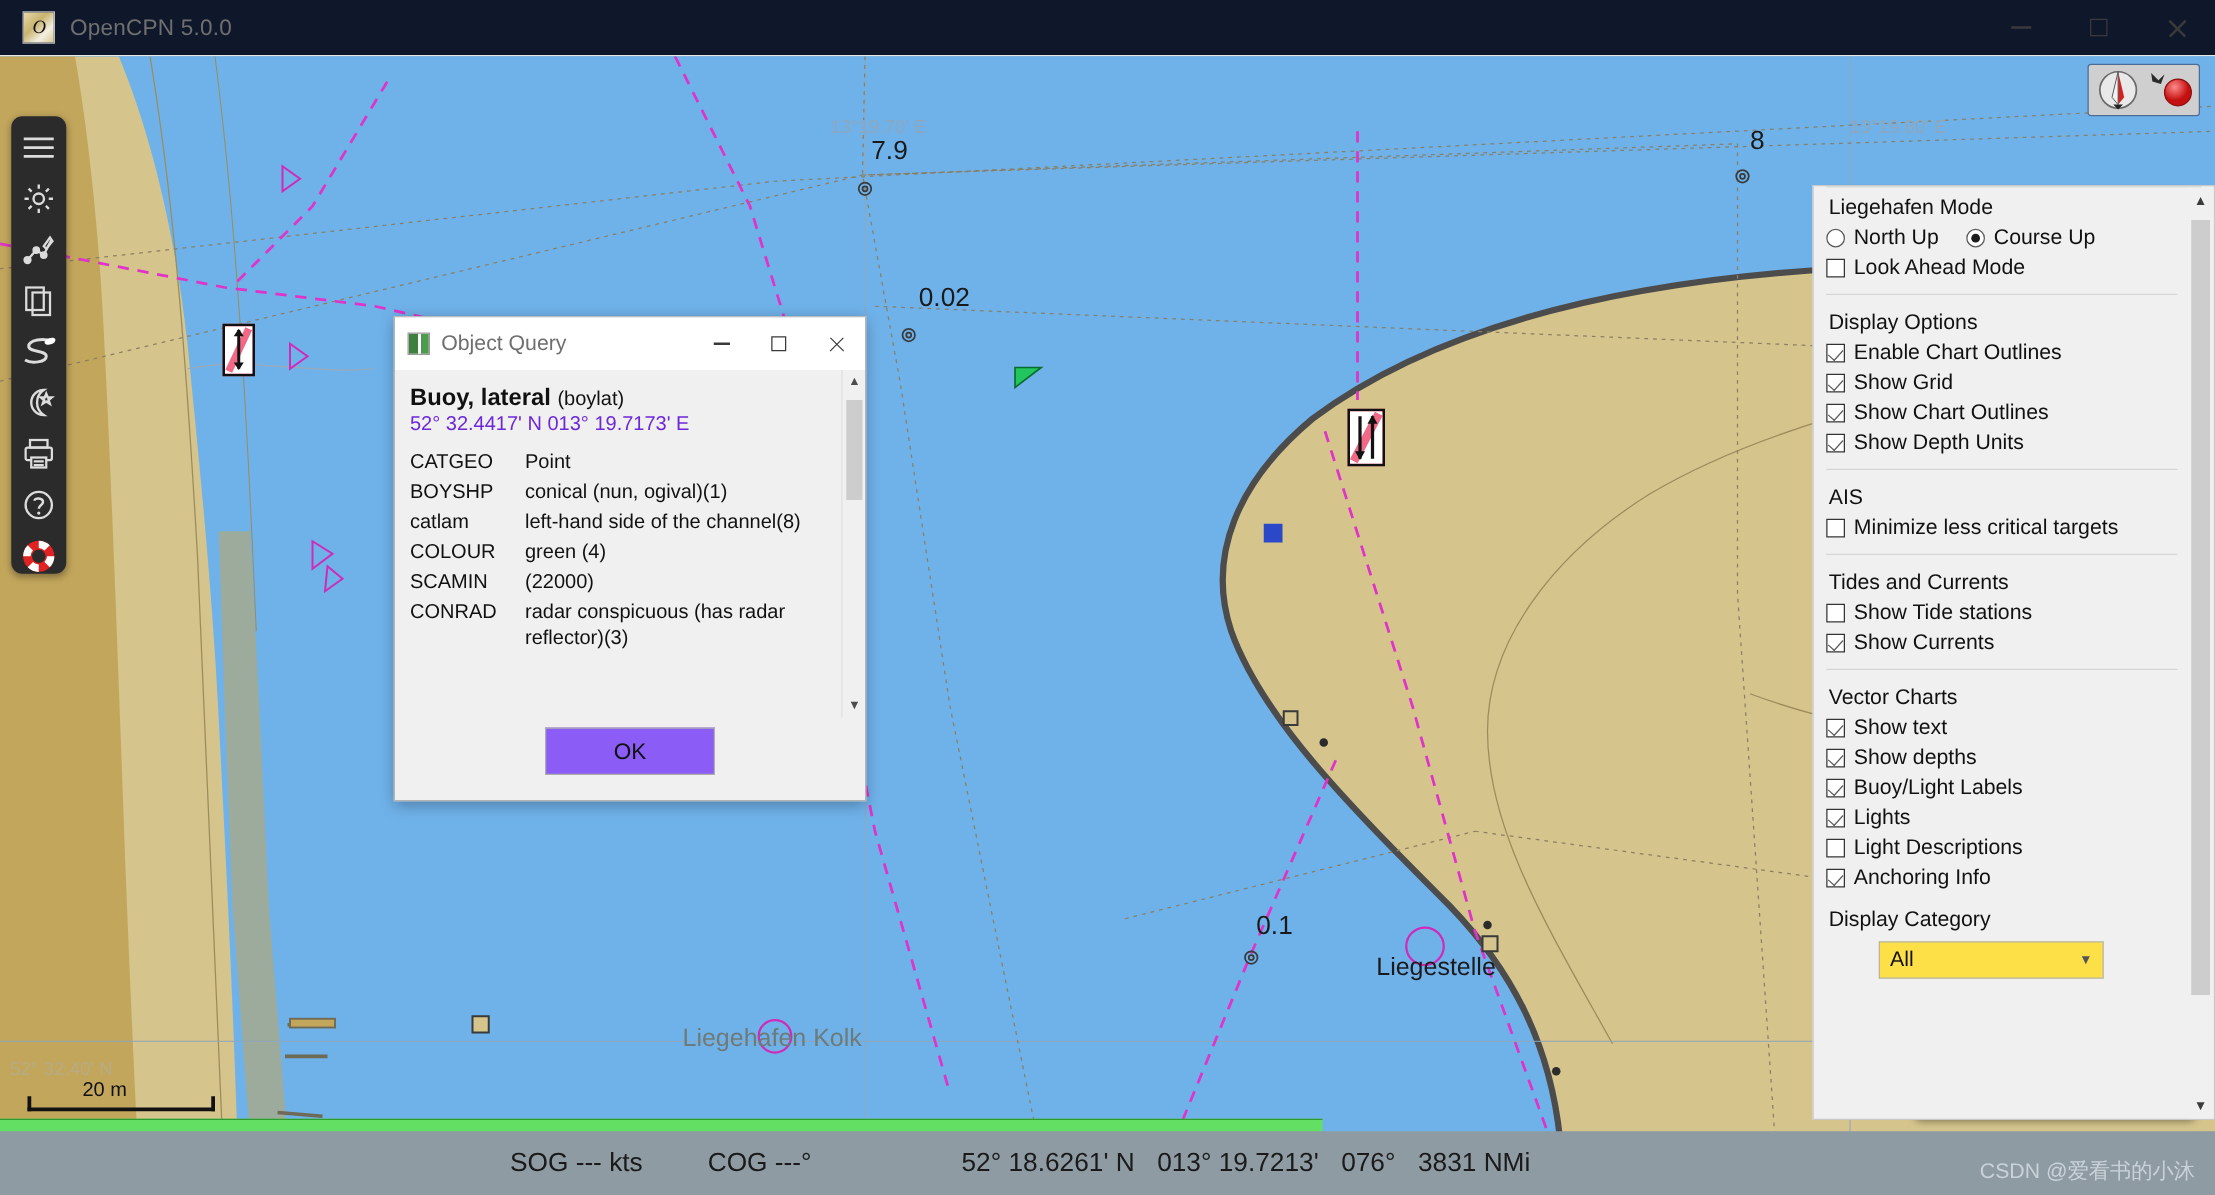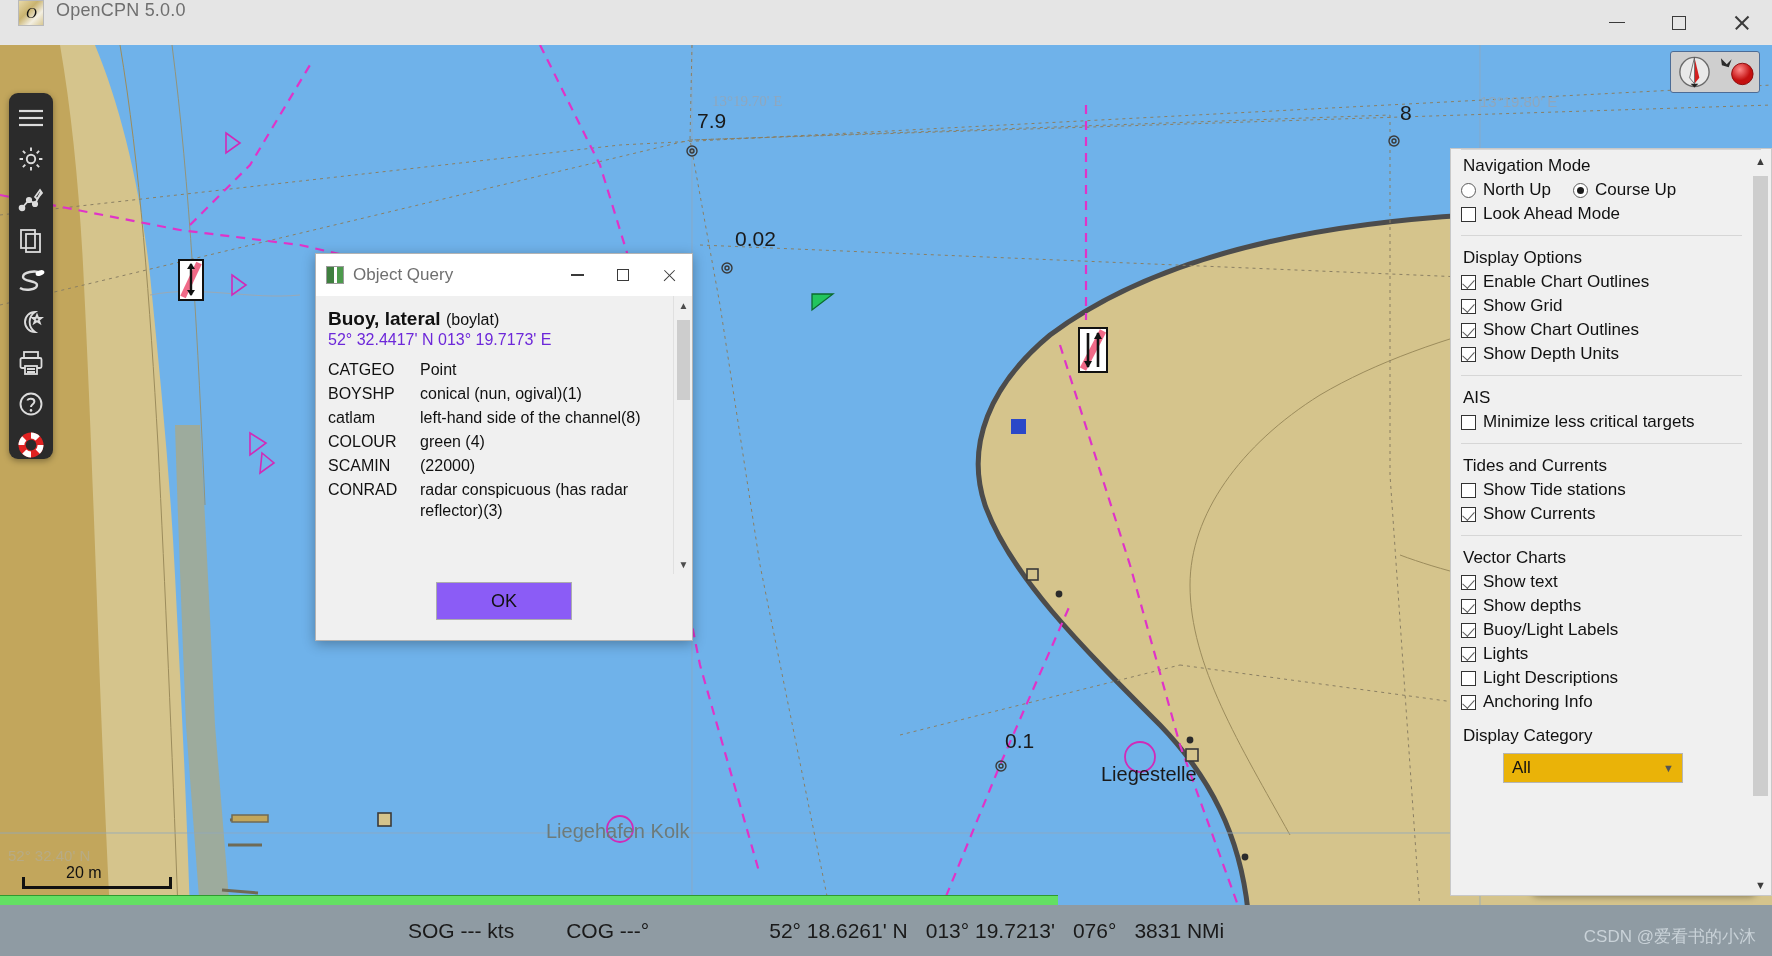--- a/index.html
+++ b/index.html
@@ -14,8 +14,8 @@
   
   .titlebar {
     position: absolute; top: 0; left: 0; width: 1772px; height: 45px;
-    background: #e5e5e5; border-bottom: 1px solid #e6e6e6;
-    display: flex; 
+    background: #0f172a; border-bottom: 1px solid #e6e6e6;
+    display: flex; align-items: center;
   }
   .app-icon {
     width: 26px; height: 26px; margin-left: 18px; margin-right: 12px;

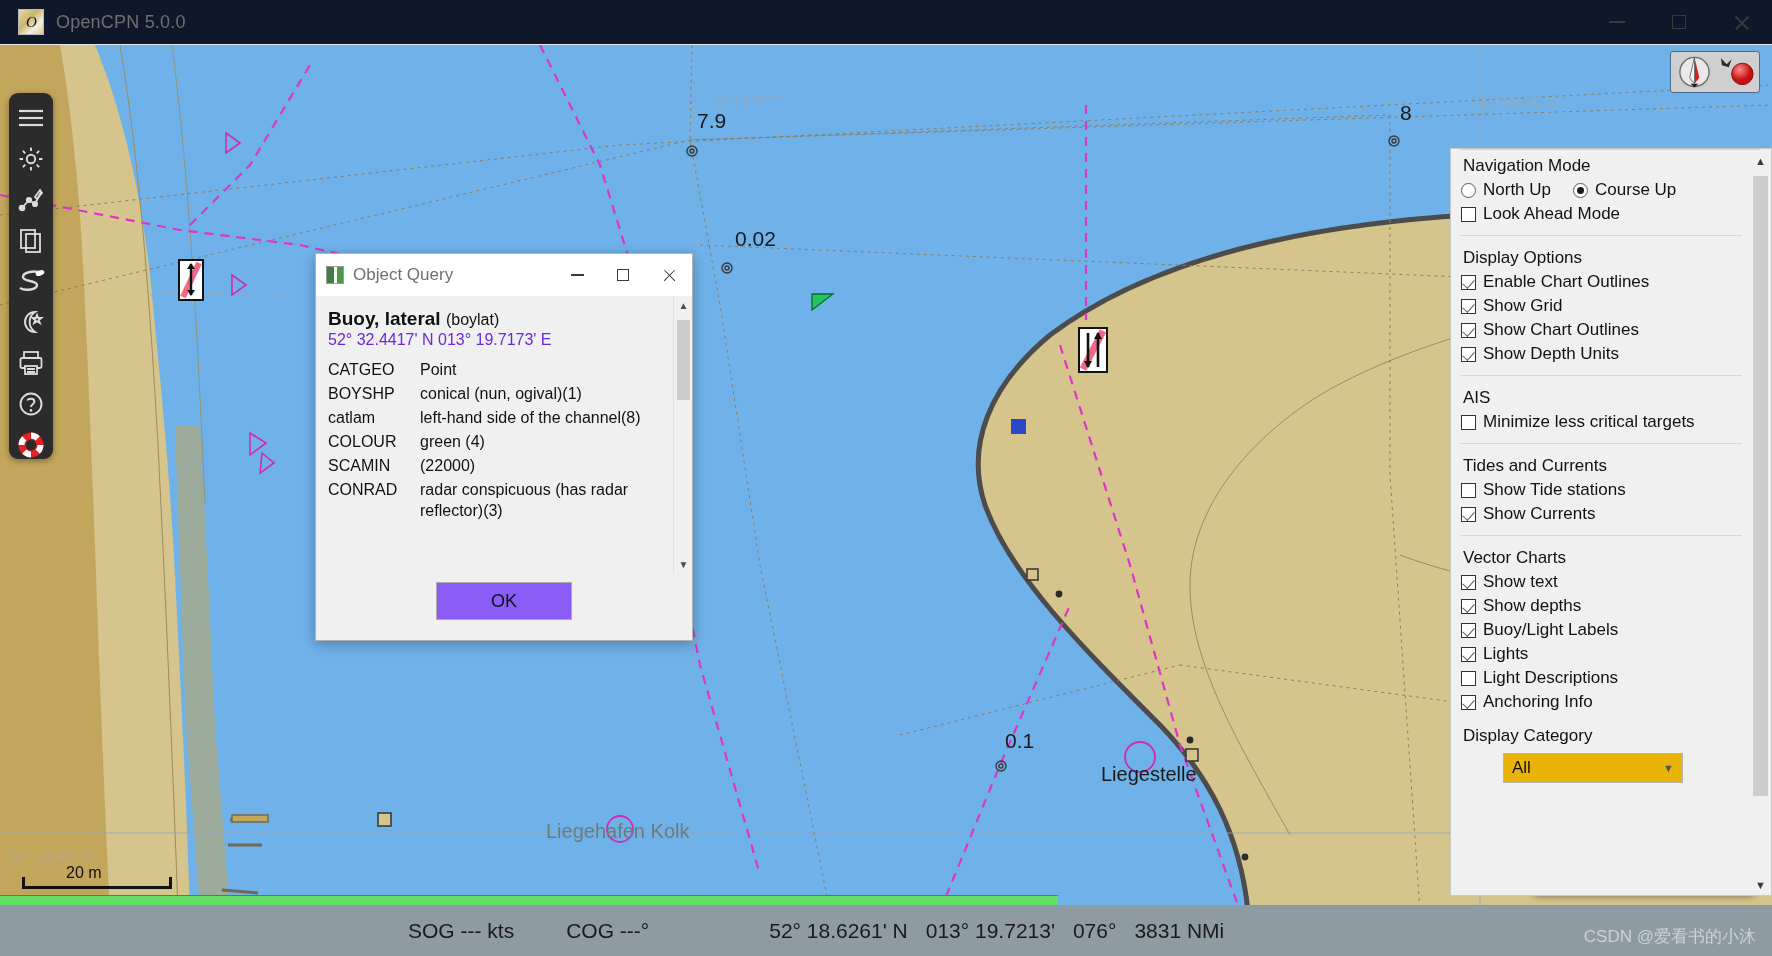--- a/index.html
+++ b/index.html
@@ -384,7 +384,7 @@
       </g>
     </svg>
 
-    <div class="grat-label" style="left:712px; top:48px;font-family:Liberation Serif, serif;">13°19.70' E</div>
+    <div class="grat-label" style="left:664px; top:48px;">13°19.70' E</div>
     <div class="grat-label" style="left:1480px; top:48px;">13°19.80' E</div>
     <div class="grat-label land" style="left:8px; top:802px;">52° 32.40' N</div>
 

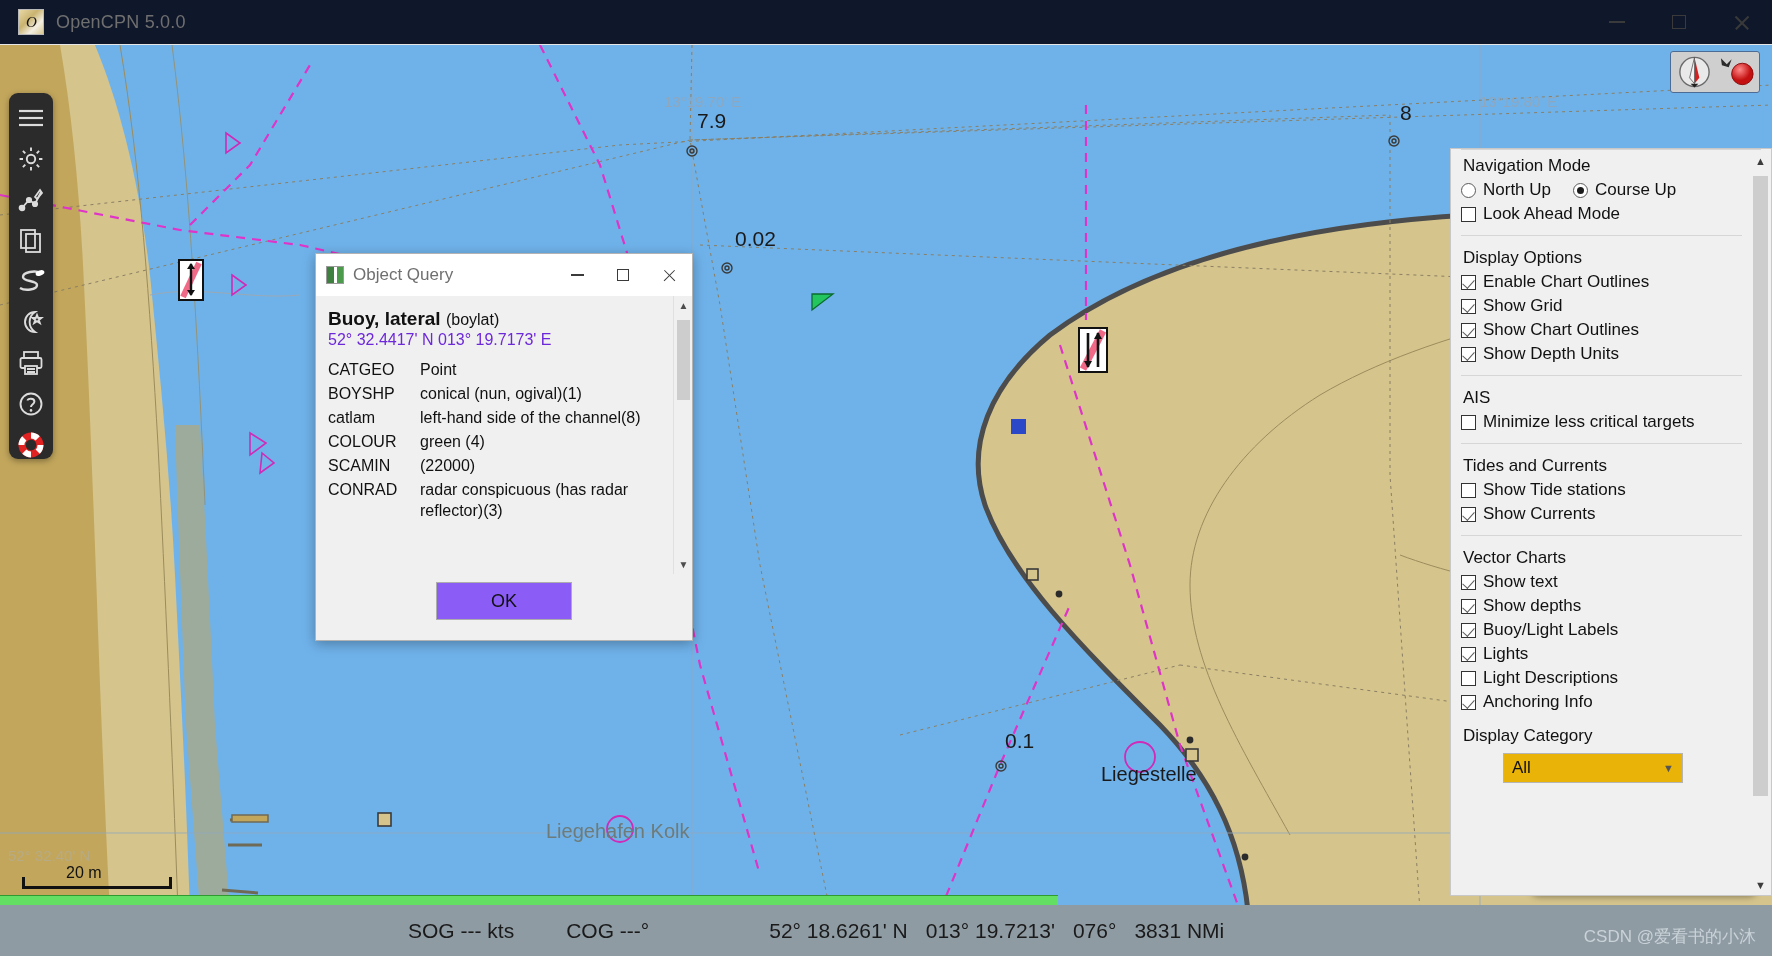--- a/index.html
+++ b/index.html
@@ -607,7 +607,7 @@
         <div class="cpo-body">
 
           <div class="group">
-            <div class="group-title">Navigation Mode</div>
+            <div class="group-title">Liegehafen Mode</div>
             <div class="optrow radio-pair">
               <div class="radio"></div>
               <div class="lbl">North Up</div>

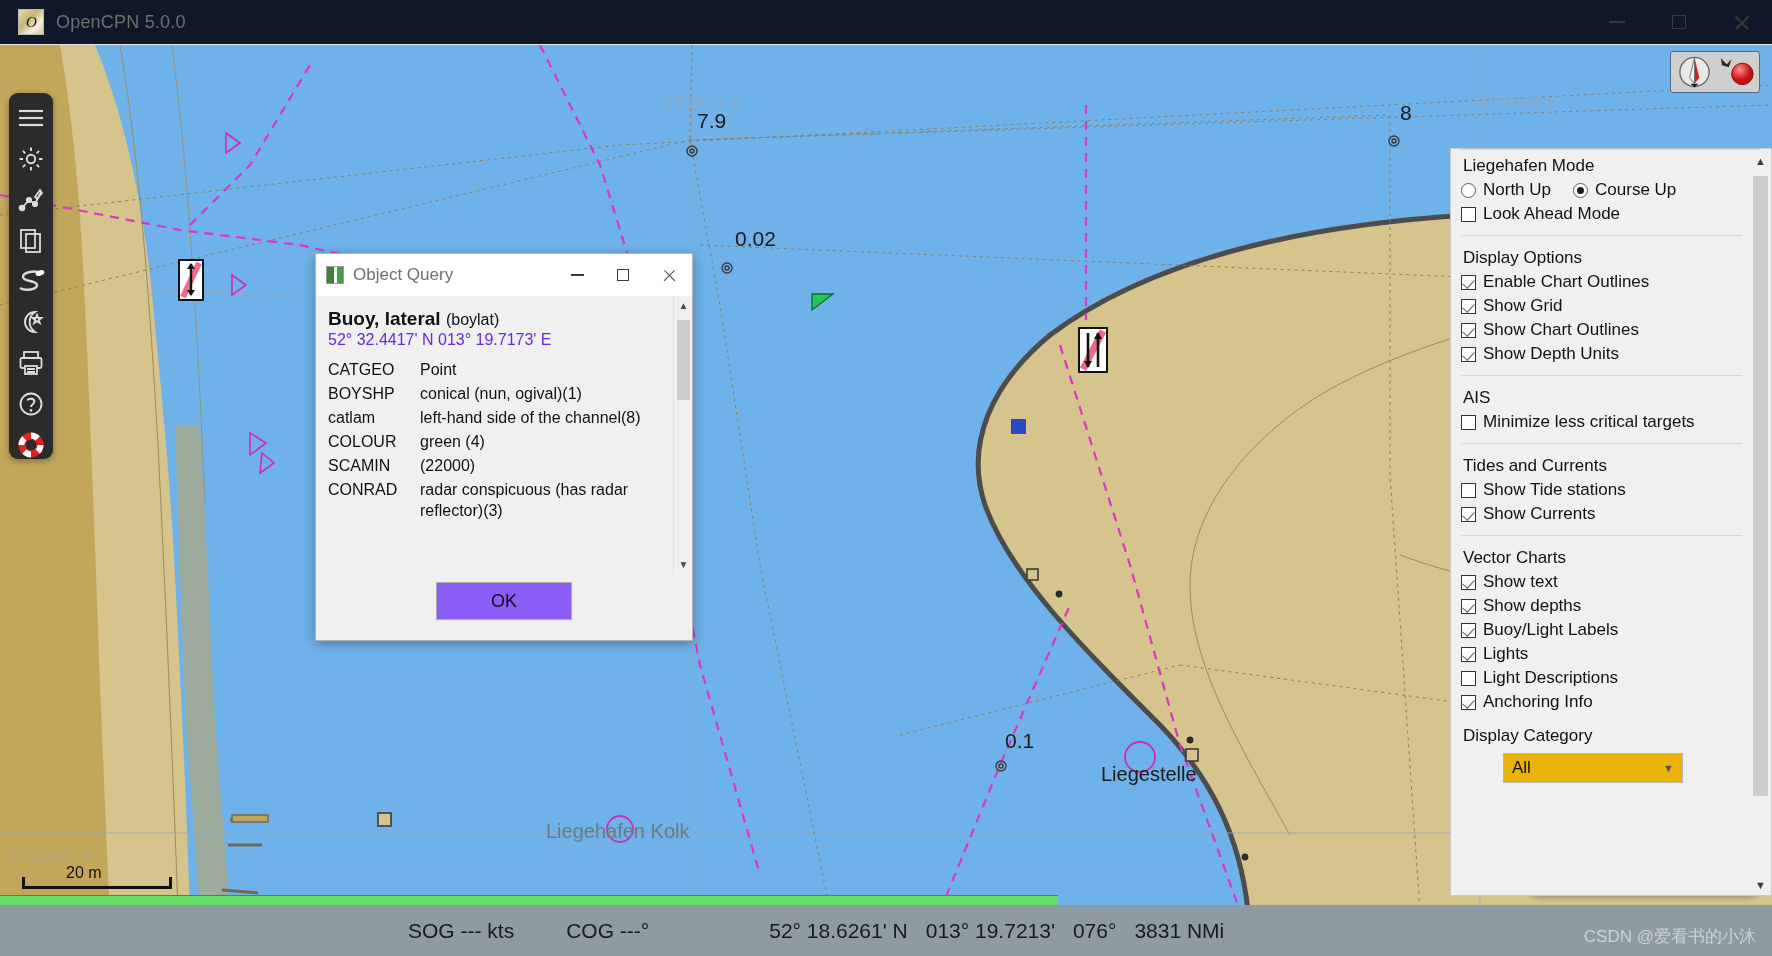--- a/index.html
+++ b/index.html
@@ -235,7 +235,7 @@
 
   .cpo-select {
     margin-left: 42px; margin-top: 7px; width: 180px; height: 30px;
-    background: #eab308; border: 1px solid #b5b5b5;
+    background: #fde047; border: 1px solid #b5b5b5;
     display: flex; align-items: center; padding: 0 8px; font-size: 17px; color: #111;
     cursor: pointer;
   }

